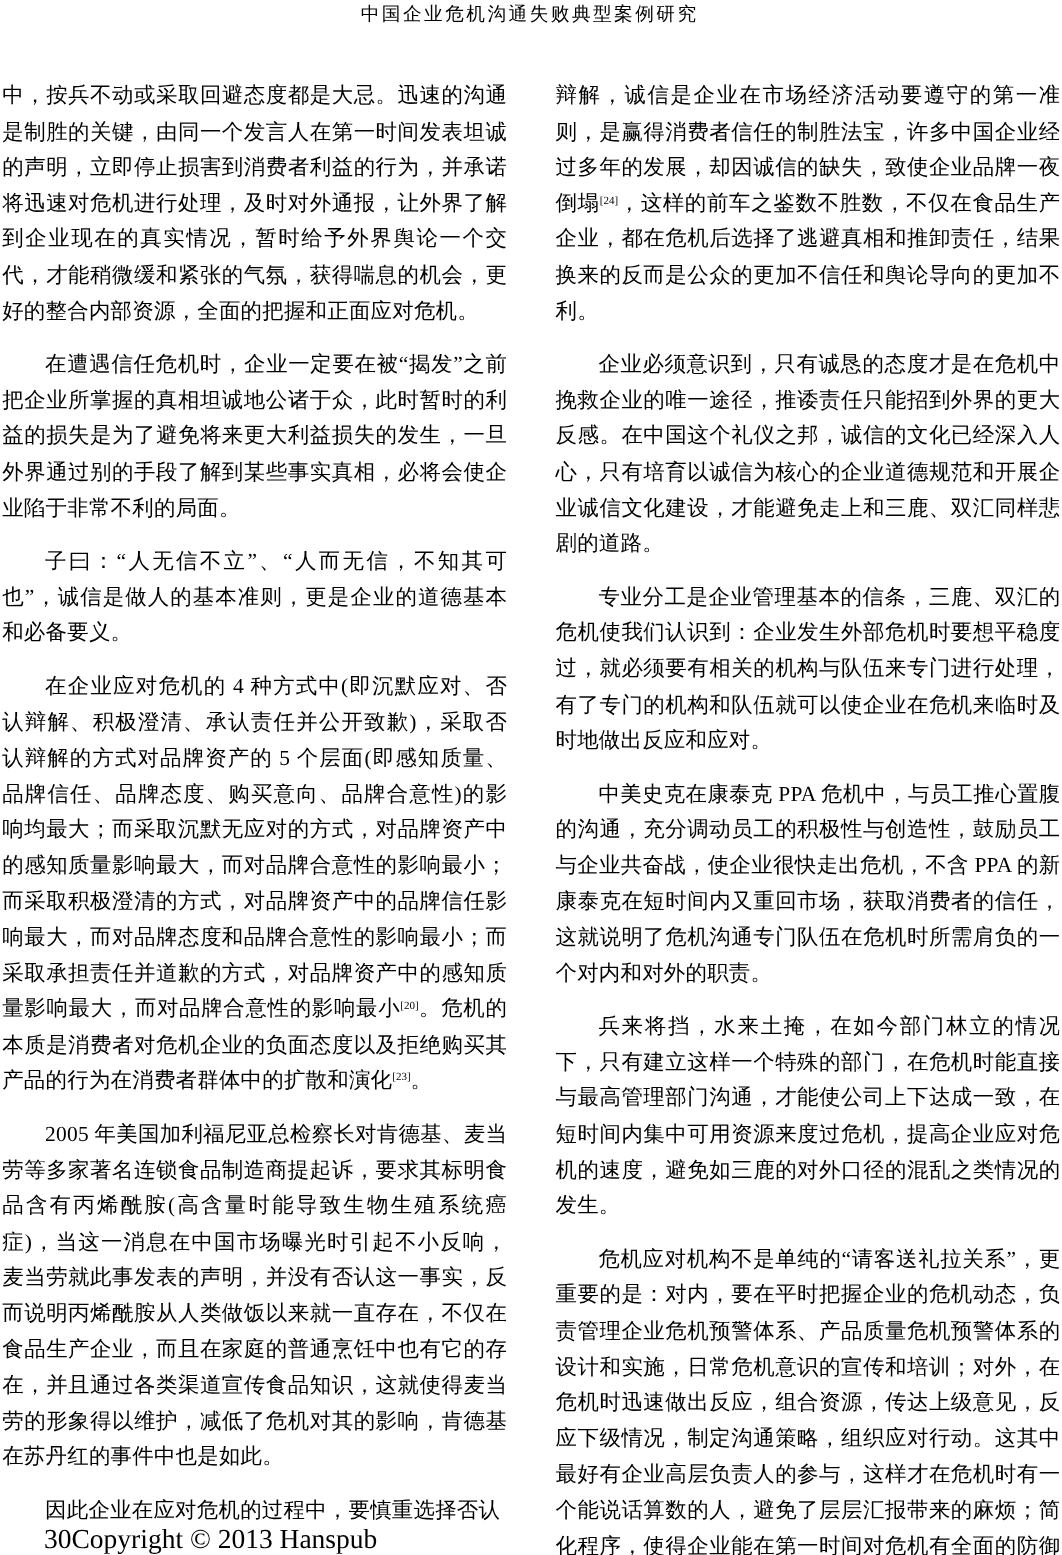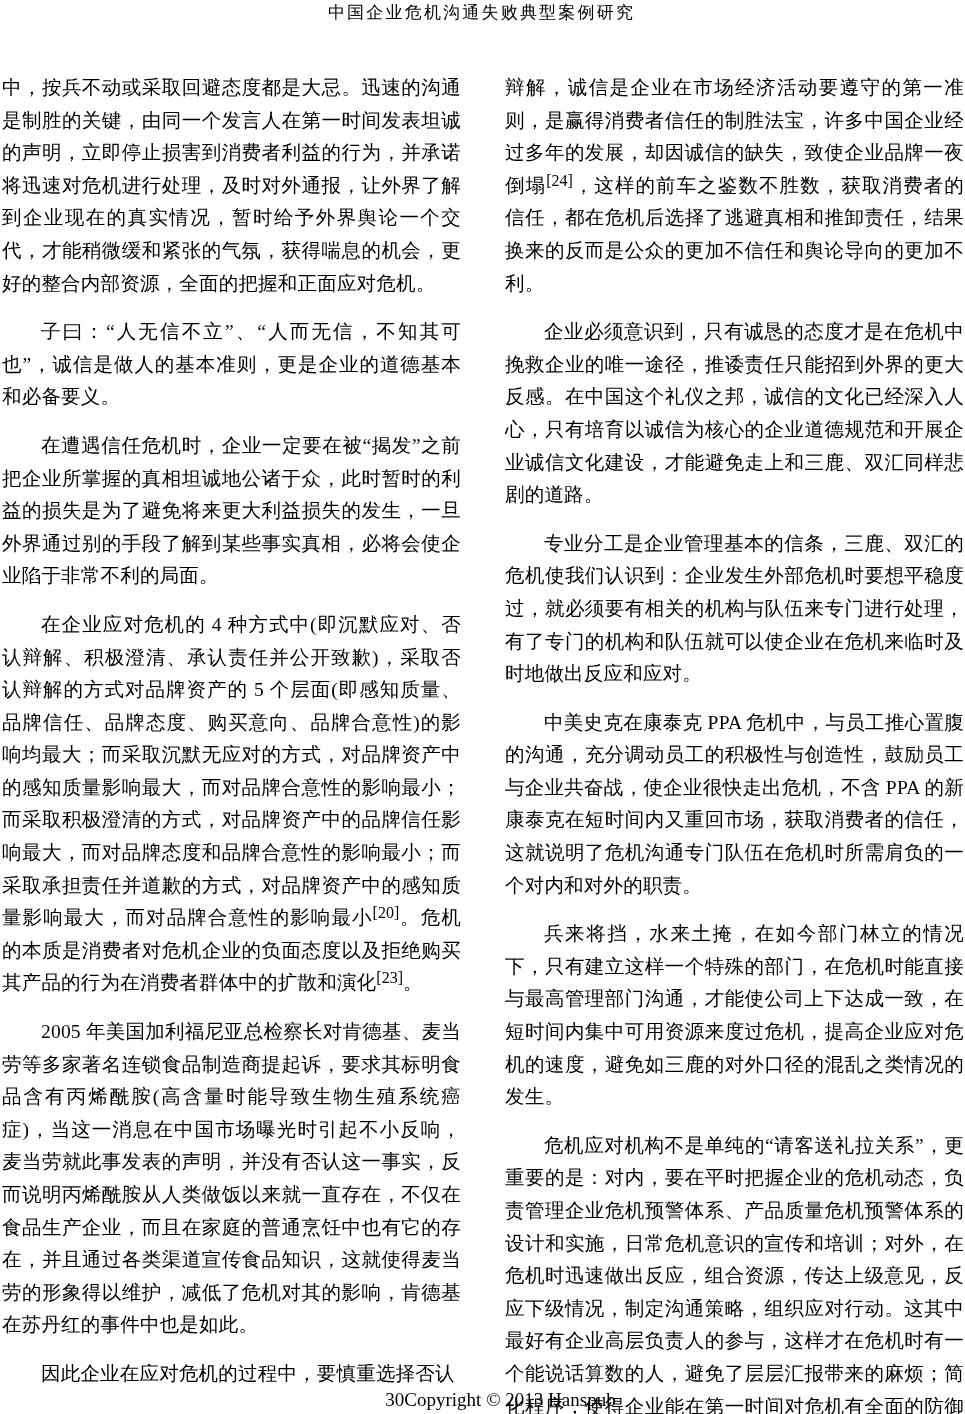--- a/index.html
+++ b/index.html
@@ -44,7 +44,7 @@
   }
   .para.noindent { text-indent: 0; }
   .para sup {
-    font-size: 16px;
+    font-size: 10px;
     line-height: 0;
     vertical-align: 6px;
     letter-spacing: 0;

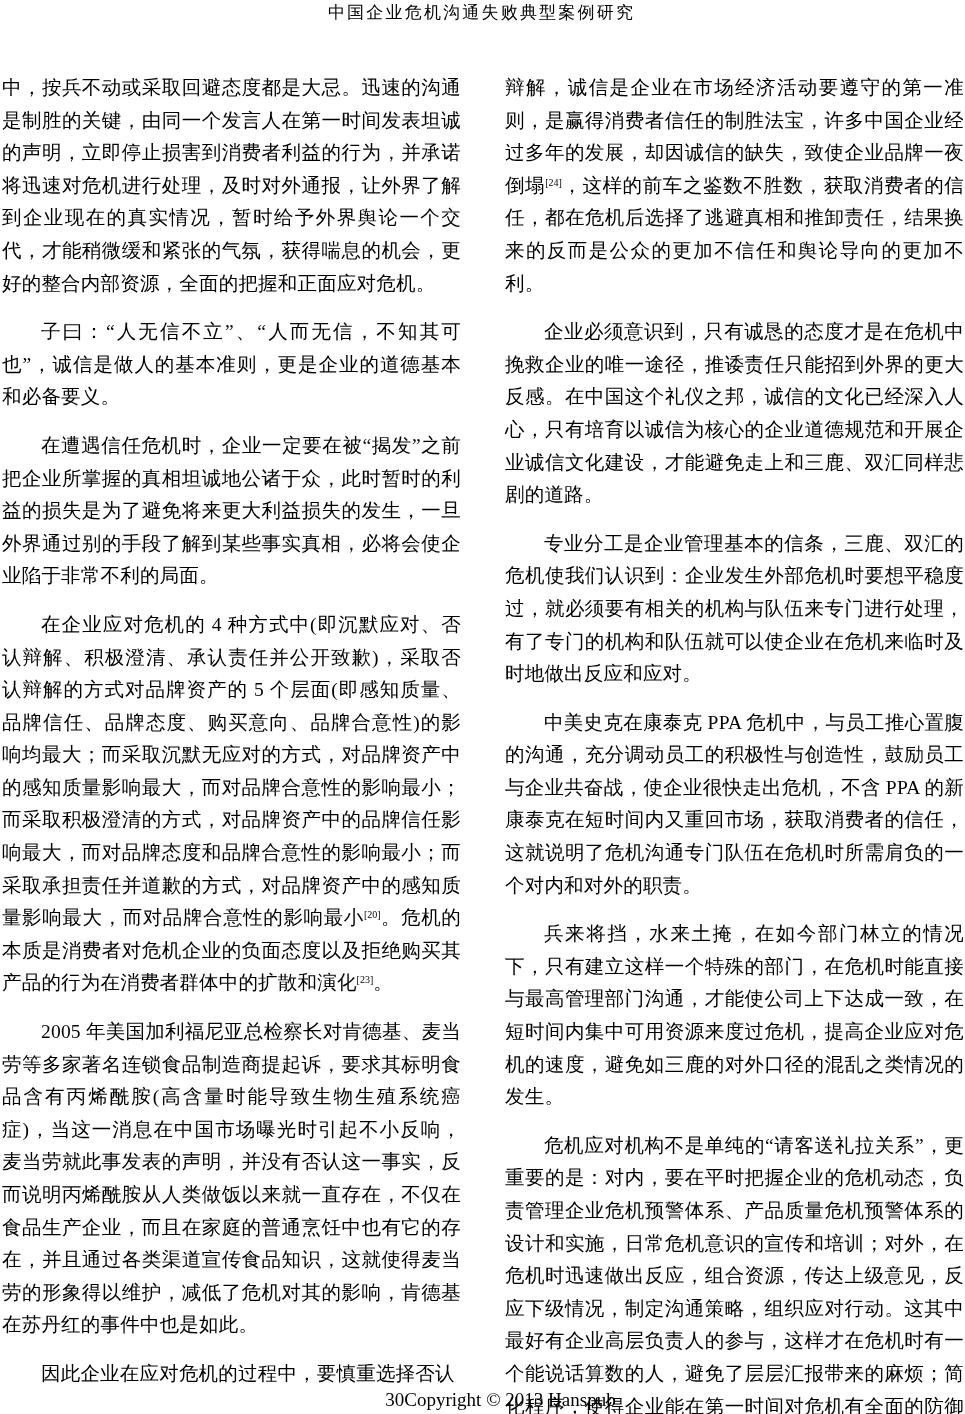--- a/index.html
+++ b/index.html
@@ -105,7 +105,7 @@
     </div>
 
     <div class="col">
-      <p class="para noindent"><span>辩解，诚信是企业在市场经济活动要遵守的第一准则，是赢得消费者信任的制胜法宝，许多中国企业经过多年的发展，却因诚信的缺失，致使企业品牌一夜倒塌</span><sup>[24]</sup><span>，这样的前车之鉴数不胜数，获取消费者的信任，都在危机后选择了逃避真相和推卸责任，结果换来的反而是公众的更加不信任和舆论导向的更加不利。</span></p>
+      <p class="para noindent"><span>辩解，诚信是企业在市场经济活动要遵守的第一准则，是赢得消费者信任的制胜法宝，许多中国企业经过多年的发展，却因诚信的缺失，致使企业品牌一夜倒塌</span><sup>[24]</sup><span>，这样的前车之鉴数不胜数，不仅在食品生产企业，都在危机后选择了逃避真相和推卸责任，结果换来的反而是公众的更加不信任和舆论导向的更加不利。</span></p>
 
       <p class="para">企业必须意识到，只有诚恳的态度才是在危机中挽救企业的唯一途径，推诿责任只能招到外界的更大反感。在中国这个礼仪之邦，诚信的文化已经深入人心，只有培育以诚信为核心的企业道德规范和开展企业诚信文化建设，才能避免走上和三鹿、双汇同样悲剧的道路。</p>
 

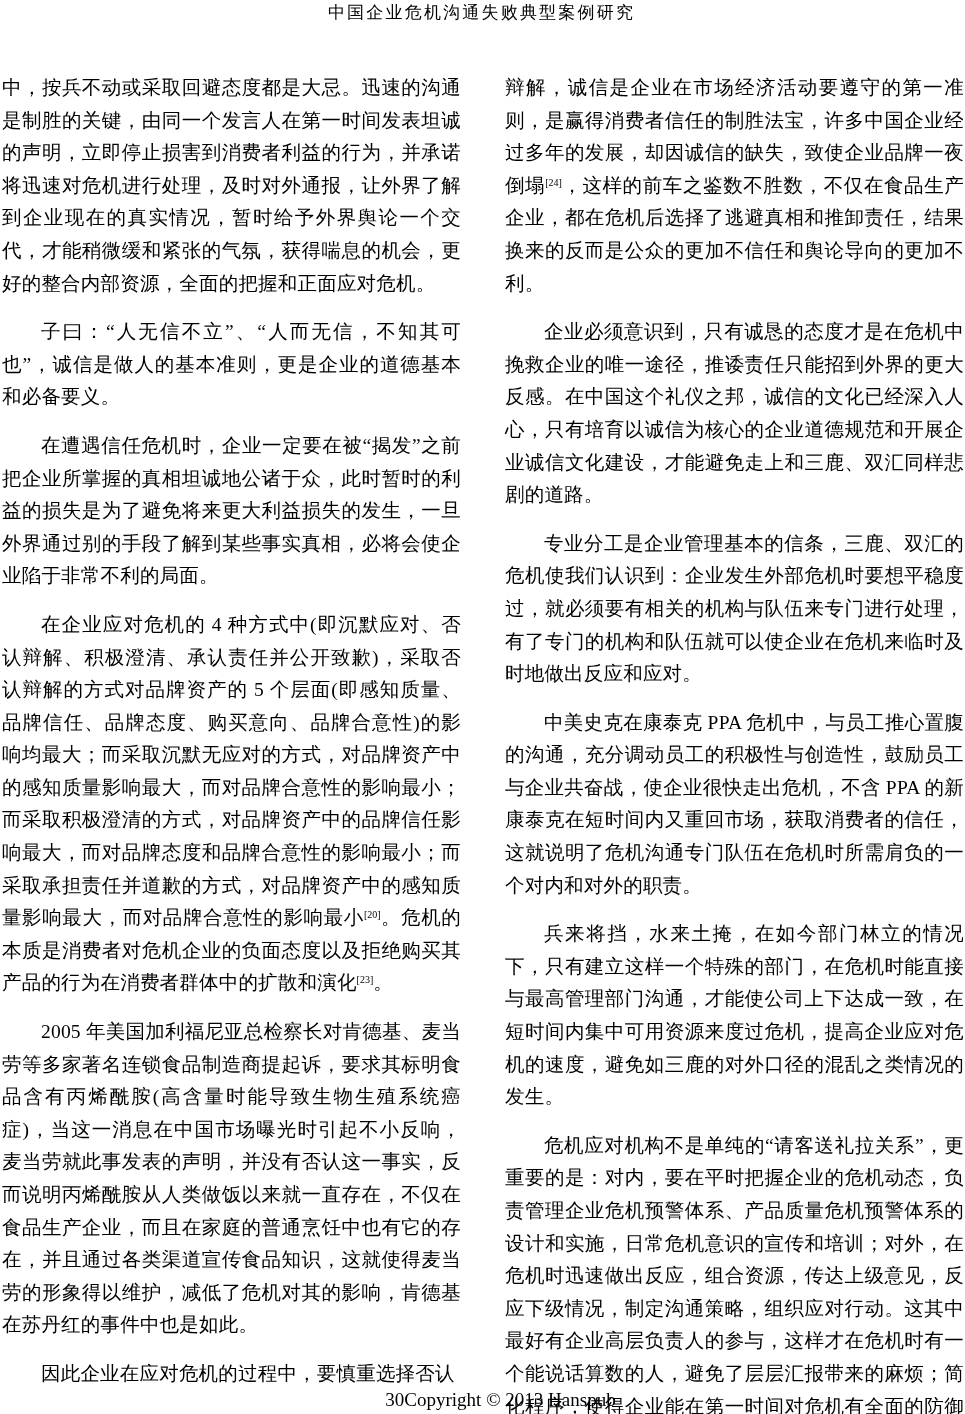--- a/index.html
+++ b/index.html
@@ -93,9 +93,9 @@
       <p class="para noindent">中，按兵不动或采取回避态度都是大忌。迅速的沟通是制胜的关键，由同一个发言人在第一时间发表坦诚的声明，立即停止损害到消费者利益的行为，并承诺将迅速对危机进行处理，及时对外通报，让外界了解到企业现在的真实情况，暂时给予外界舆论一个交代，才能稍微缓和紧张的气氛，获得喘息的机会，更好的整合内部资源，全面的把握和正面应对危机。</p>
 
 
+      <p class="para">在遭遇信任危机时，企业一定要在被“揭发”之前把企业所掌握的真相坦诚地公诸于众，此时暂时的利益的损失是为了避免将来更大利益损失的发生，一旦外界通过别的手段了解到某些事实真相，必将会使企业陷于非常不利的局面。</p>
+
       <p class="para">子曰：“人无信不立”、“人而无信，不知其可也”，诚信是做人的基本准则，更是企业的道德基本和必备要义。</p>
-
-      <p class="para">在遭遇信任危机时，企业一定要在被“揭发”之前把企业所掌握的真相坦诚地公诸于众，此时暂时的利益的损失是为了避免将来更大利益损失的发生，一旦外界通过别的手段了解到某些事实真相，必将会使企业陷于非常不利的局面。</p>
 
       <p class="para"><span>在企业应对危机的 4 种方式中(即沉默应对、否认辩解、积极澄清、承认责任并公开致歉)，采取否认辩解的方式对品牌资产的 5 个层面(即感知质量、品牌信任、品牌态度、购买意向、品牌合意性)的影响均最大；而采取沉默无应对的方式，对品牌资产中的感知质量影响最大，而对品牌合意性的影响最小；而采取积极澄清的方式，对品牌资产中的品牌信任影响最大，而对品牌态度和品牌合意性的影响最小；而采取承担责任并道歉的方式，对品牌资产中的感知质量影响最大，而对品牌合意性的影响最小</span><sup>[20]</sup><span>。危机的本质是消费者对危机企业的负面态度以及拒绝购买其产品的行为在消费者群体中的扩散和演化</span><sup>[23]</sup><span>。</span></p>
 

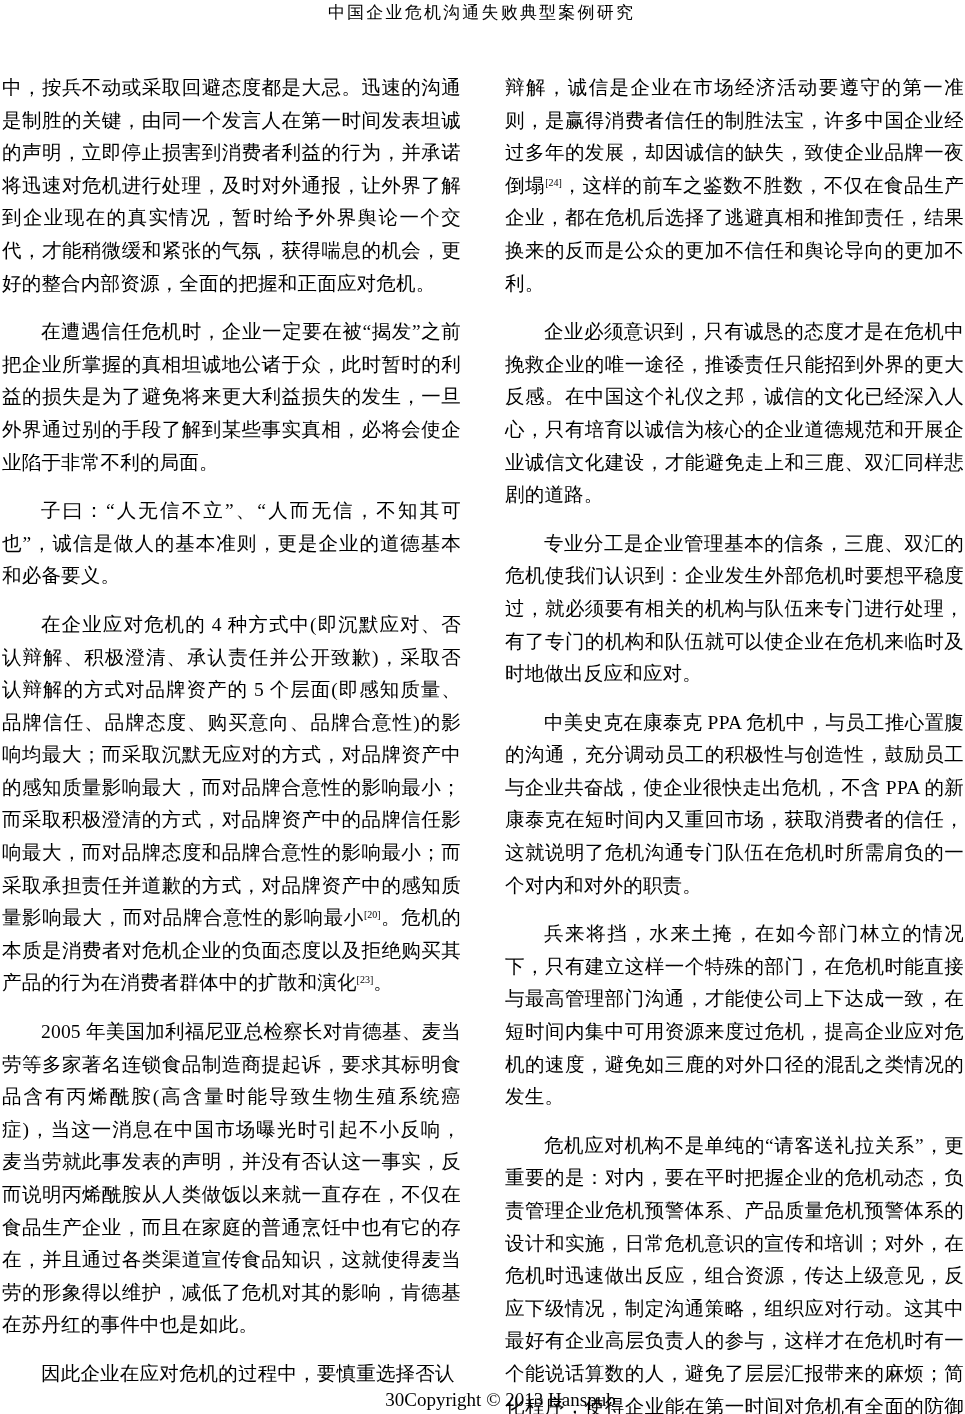--- a/index.html
+++ b/index.html
@@ -73,9 +73,9 @@
     right: 2px;
     bottom: 2px;
     display: flex;
-    justify-content: center;
+    justify-content: flex-start;
     align-items: baseline;
-    font-size: 19px;
+    font-size: 25px;
     line-height: 24px;
     margin-left: 40px;
   }

